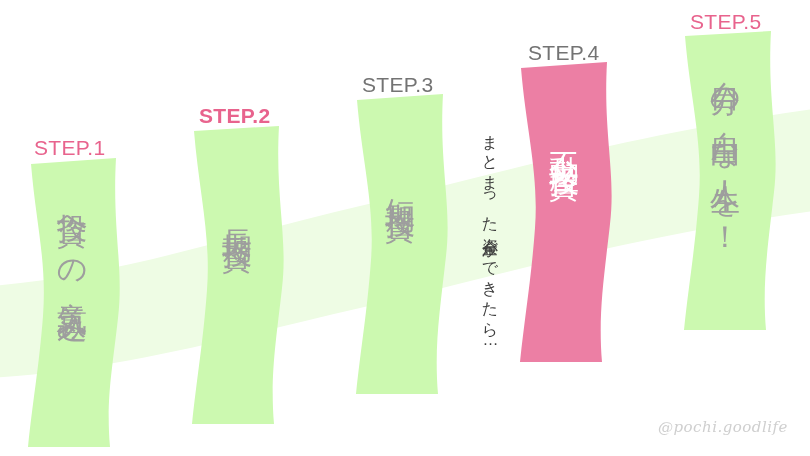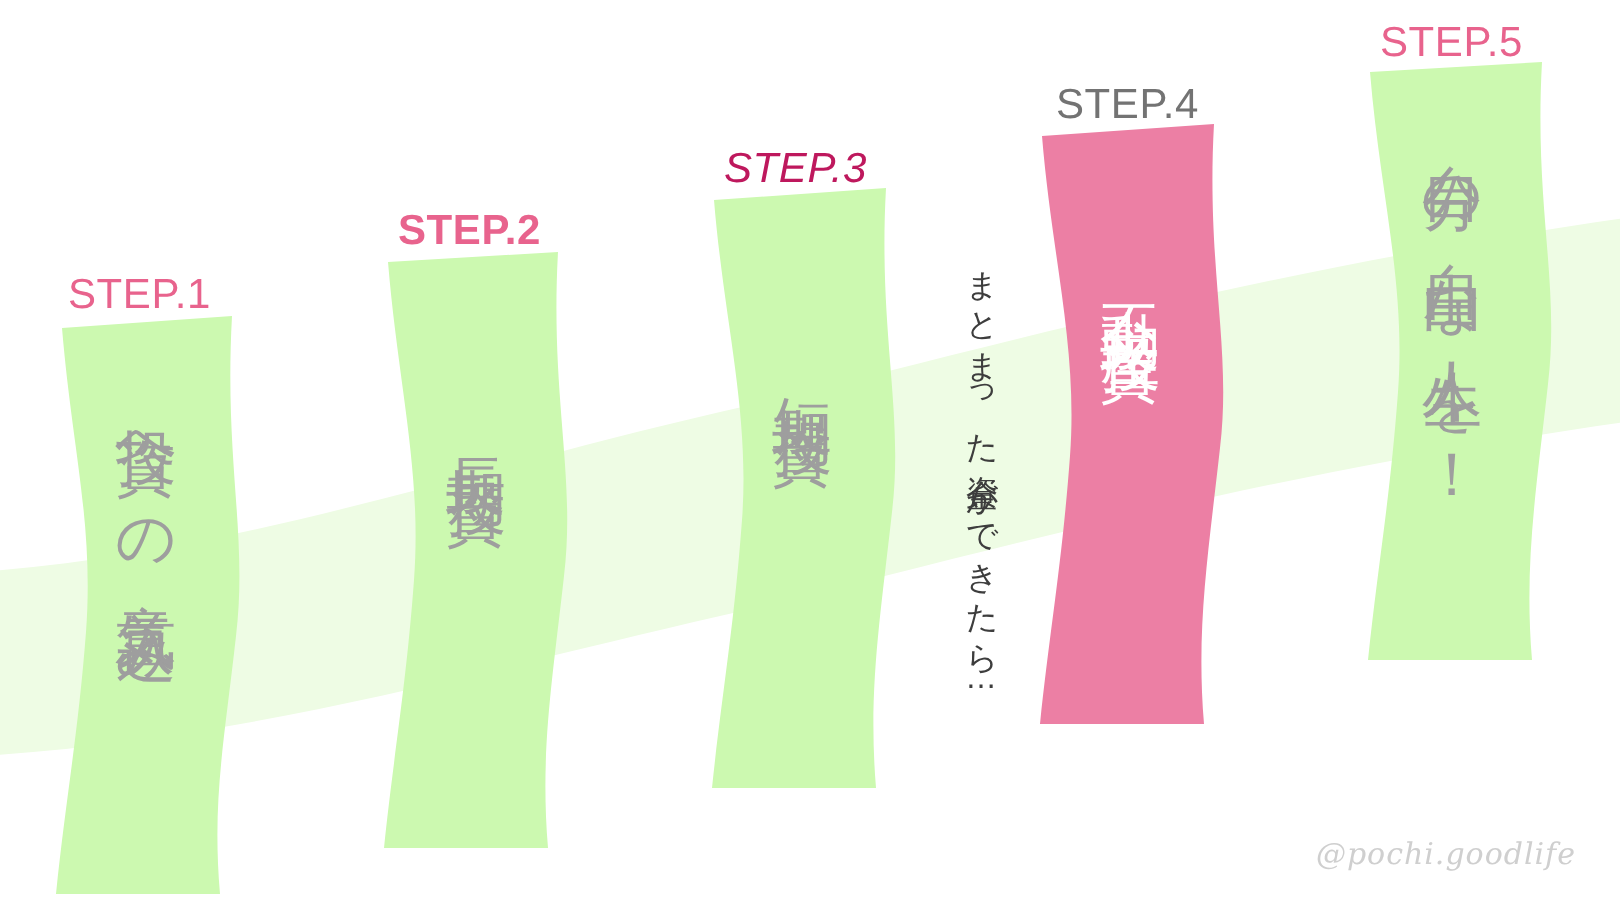--- a/index.html
+++ b/index.html
@@ -122,7 +122,7 @@
   </div>
 
   <div class="step-group">
-    <div class="step-label" style="left:362px; top:73px; color:#be185d;font-style:italic;">STEP.3</div>
+    <div class="step-label" style="left:362px; top:73px; color:#737373;">STEP.3</div>
     <div class="step-body" style="left:385px; top:175px; color:#9e9e9e;">短期投資</div>
   </div>
 

